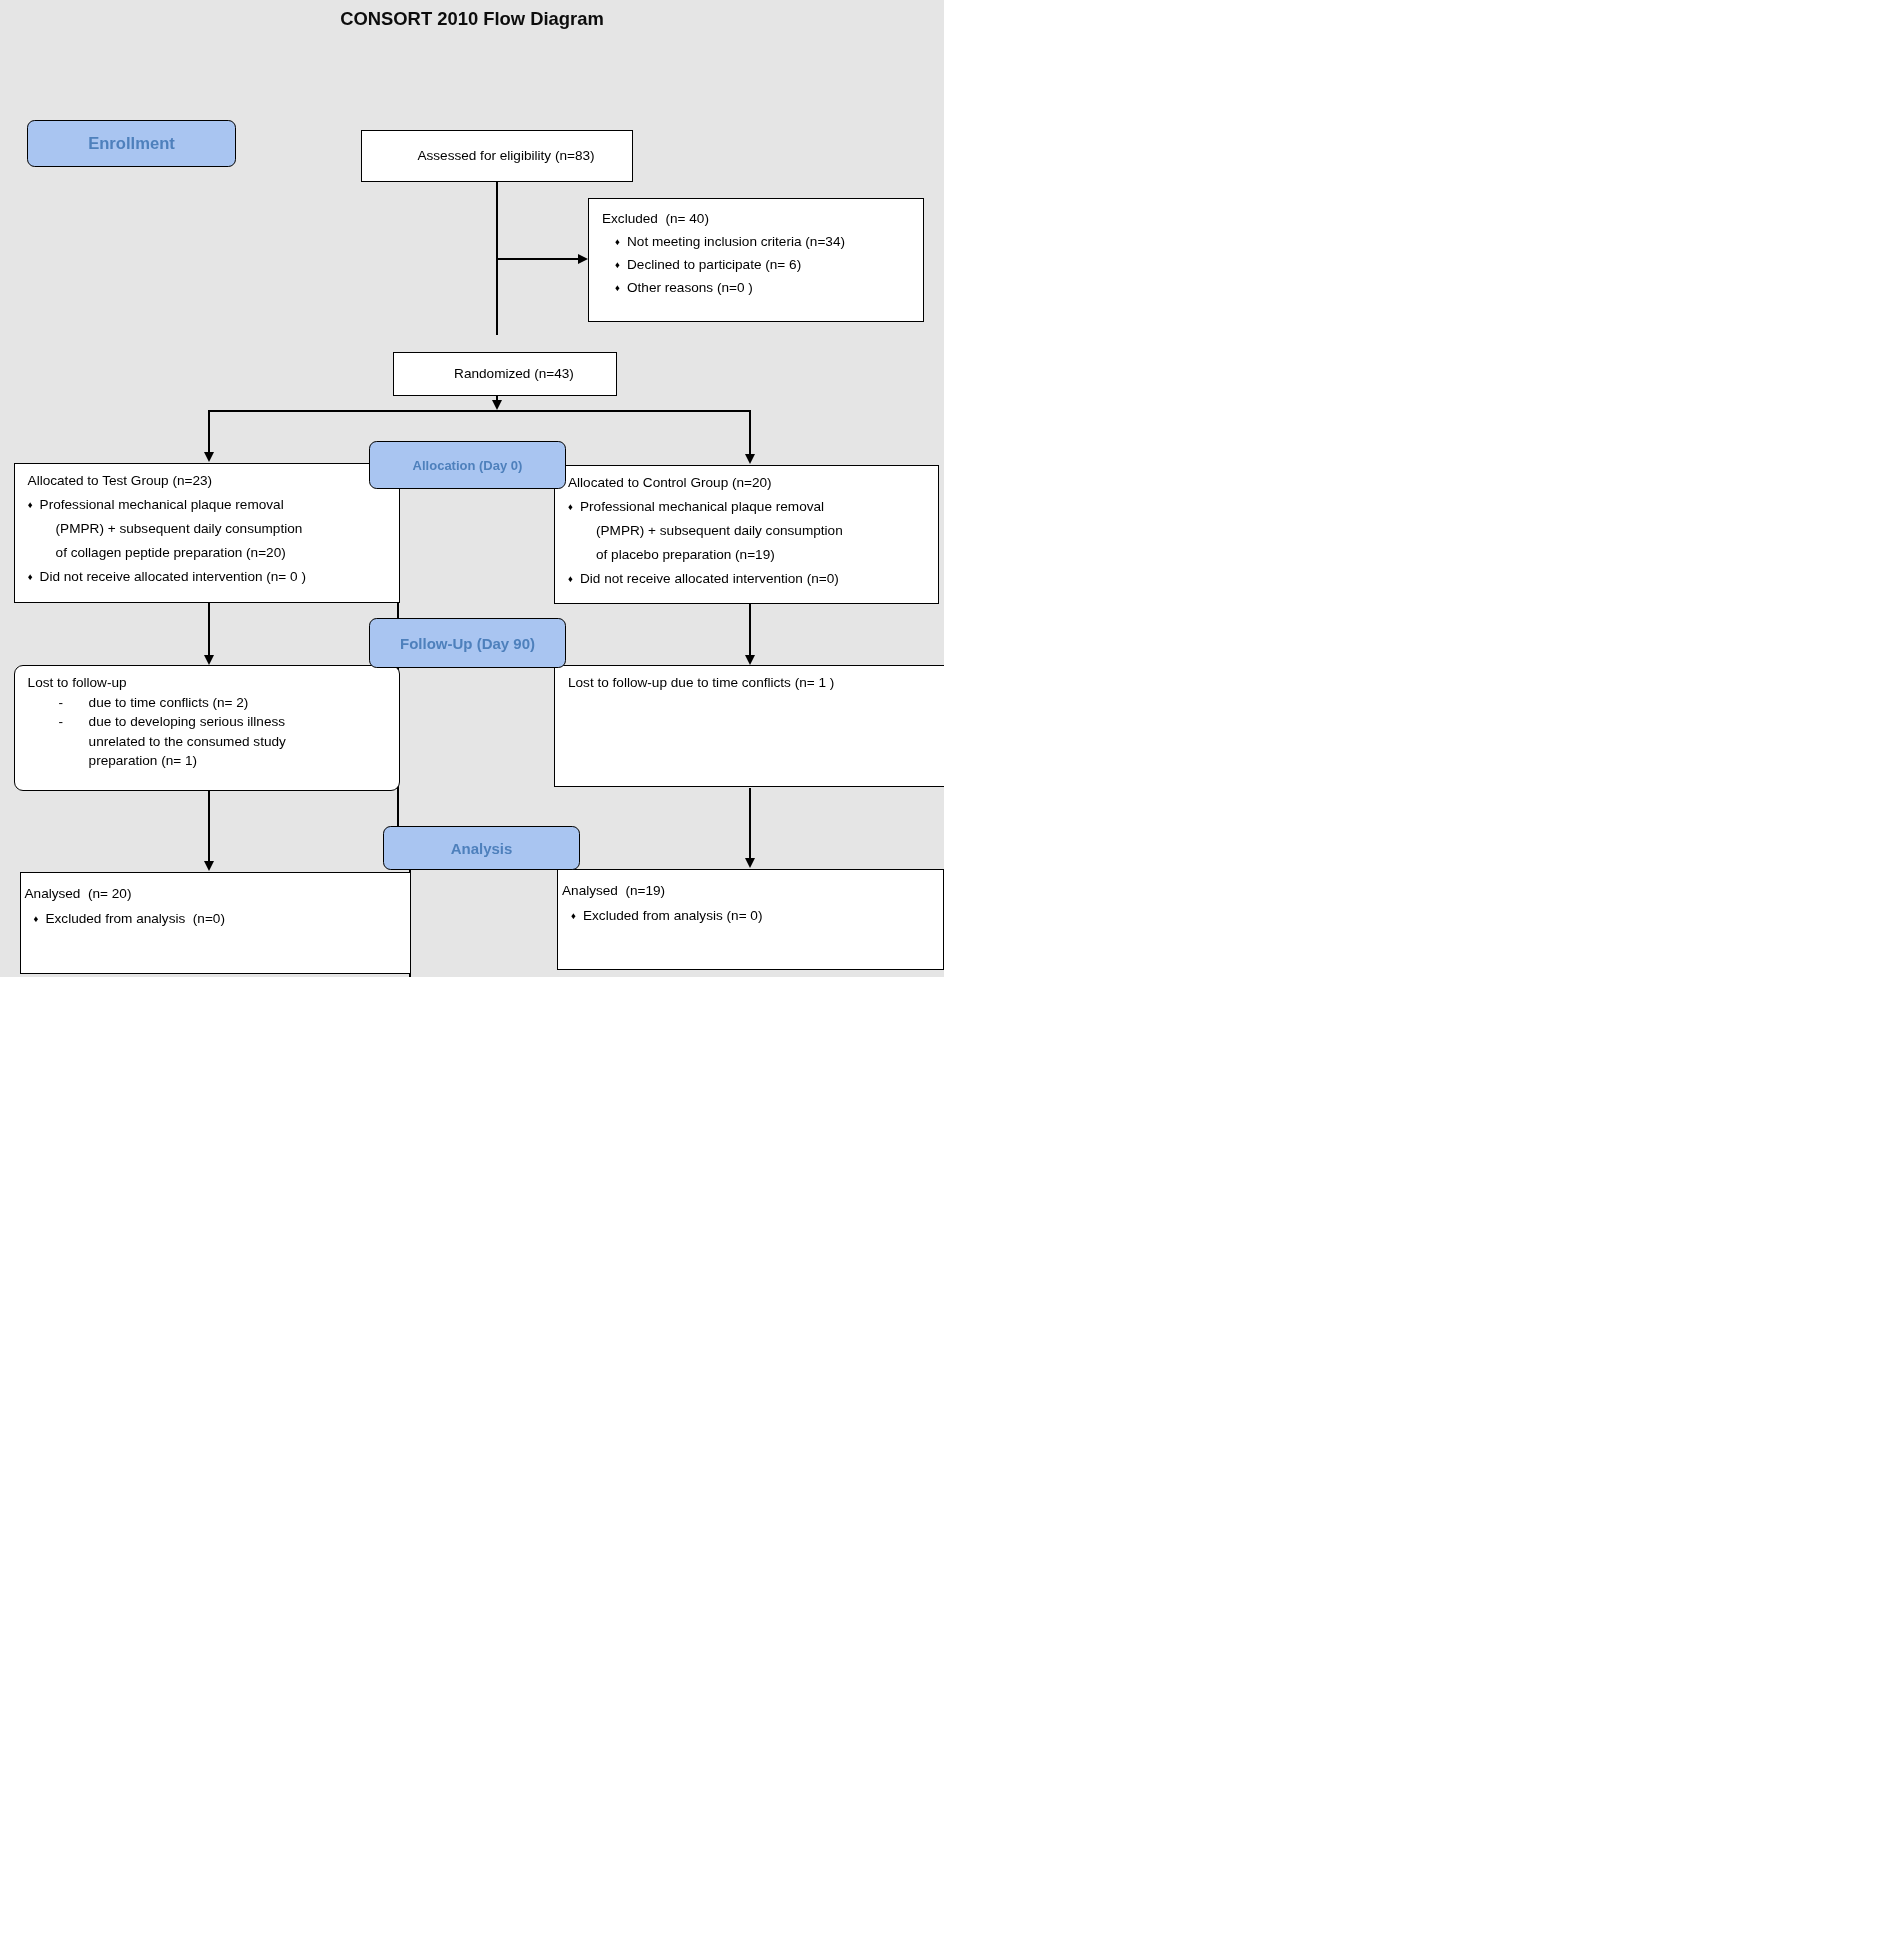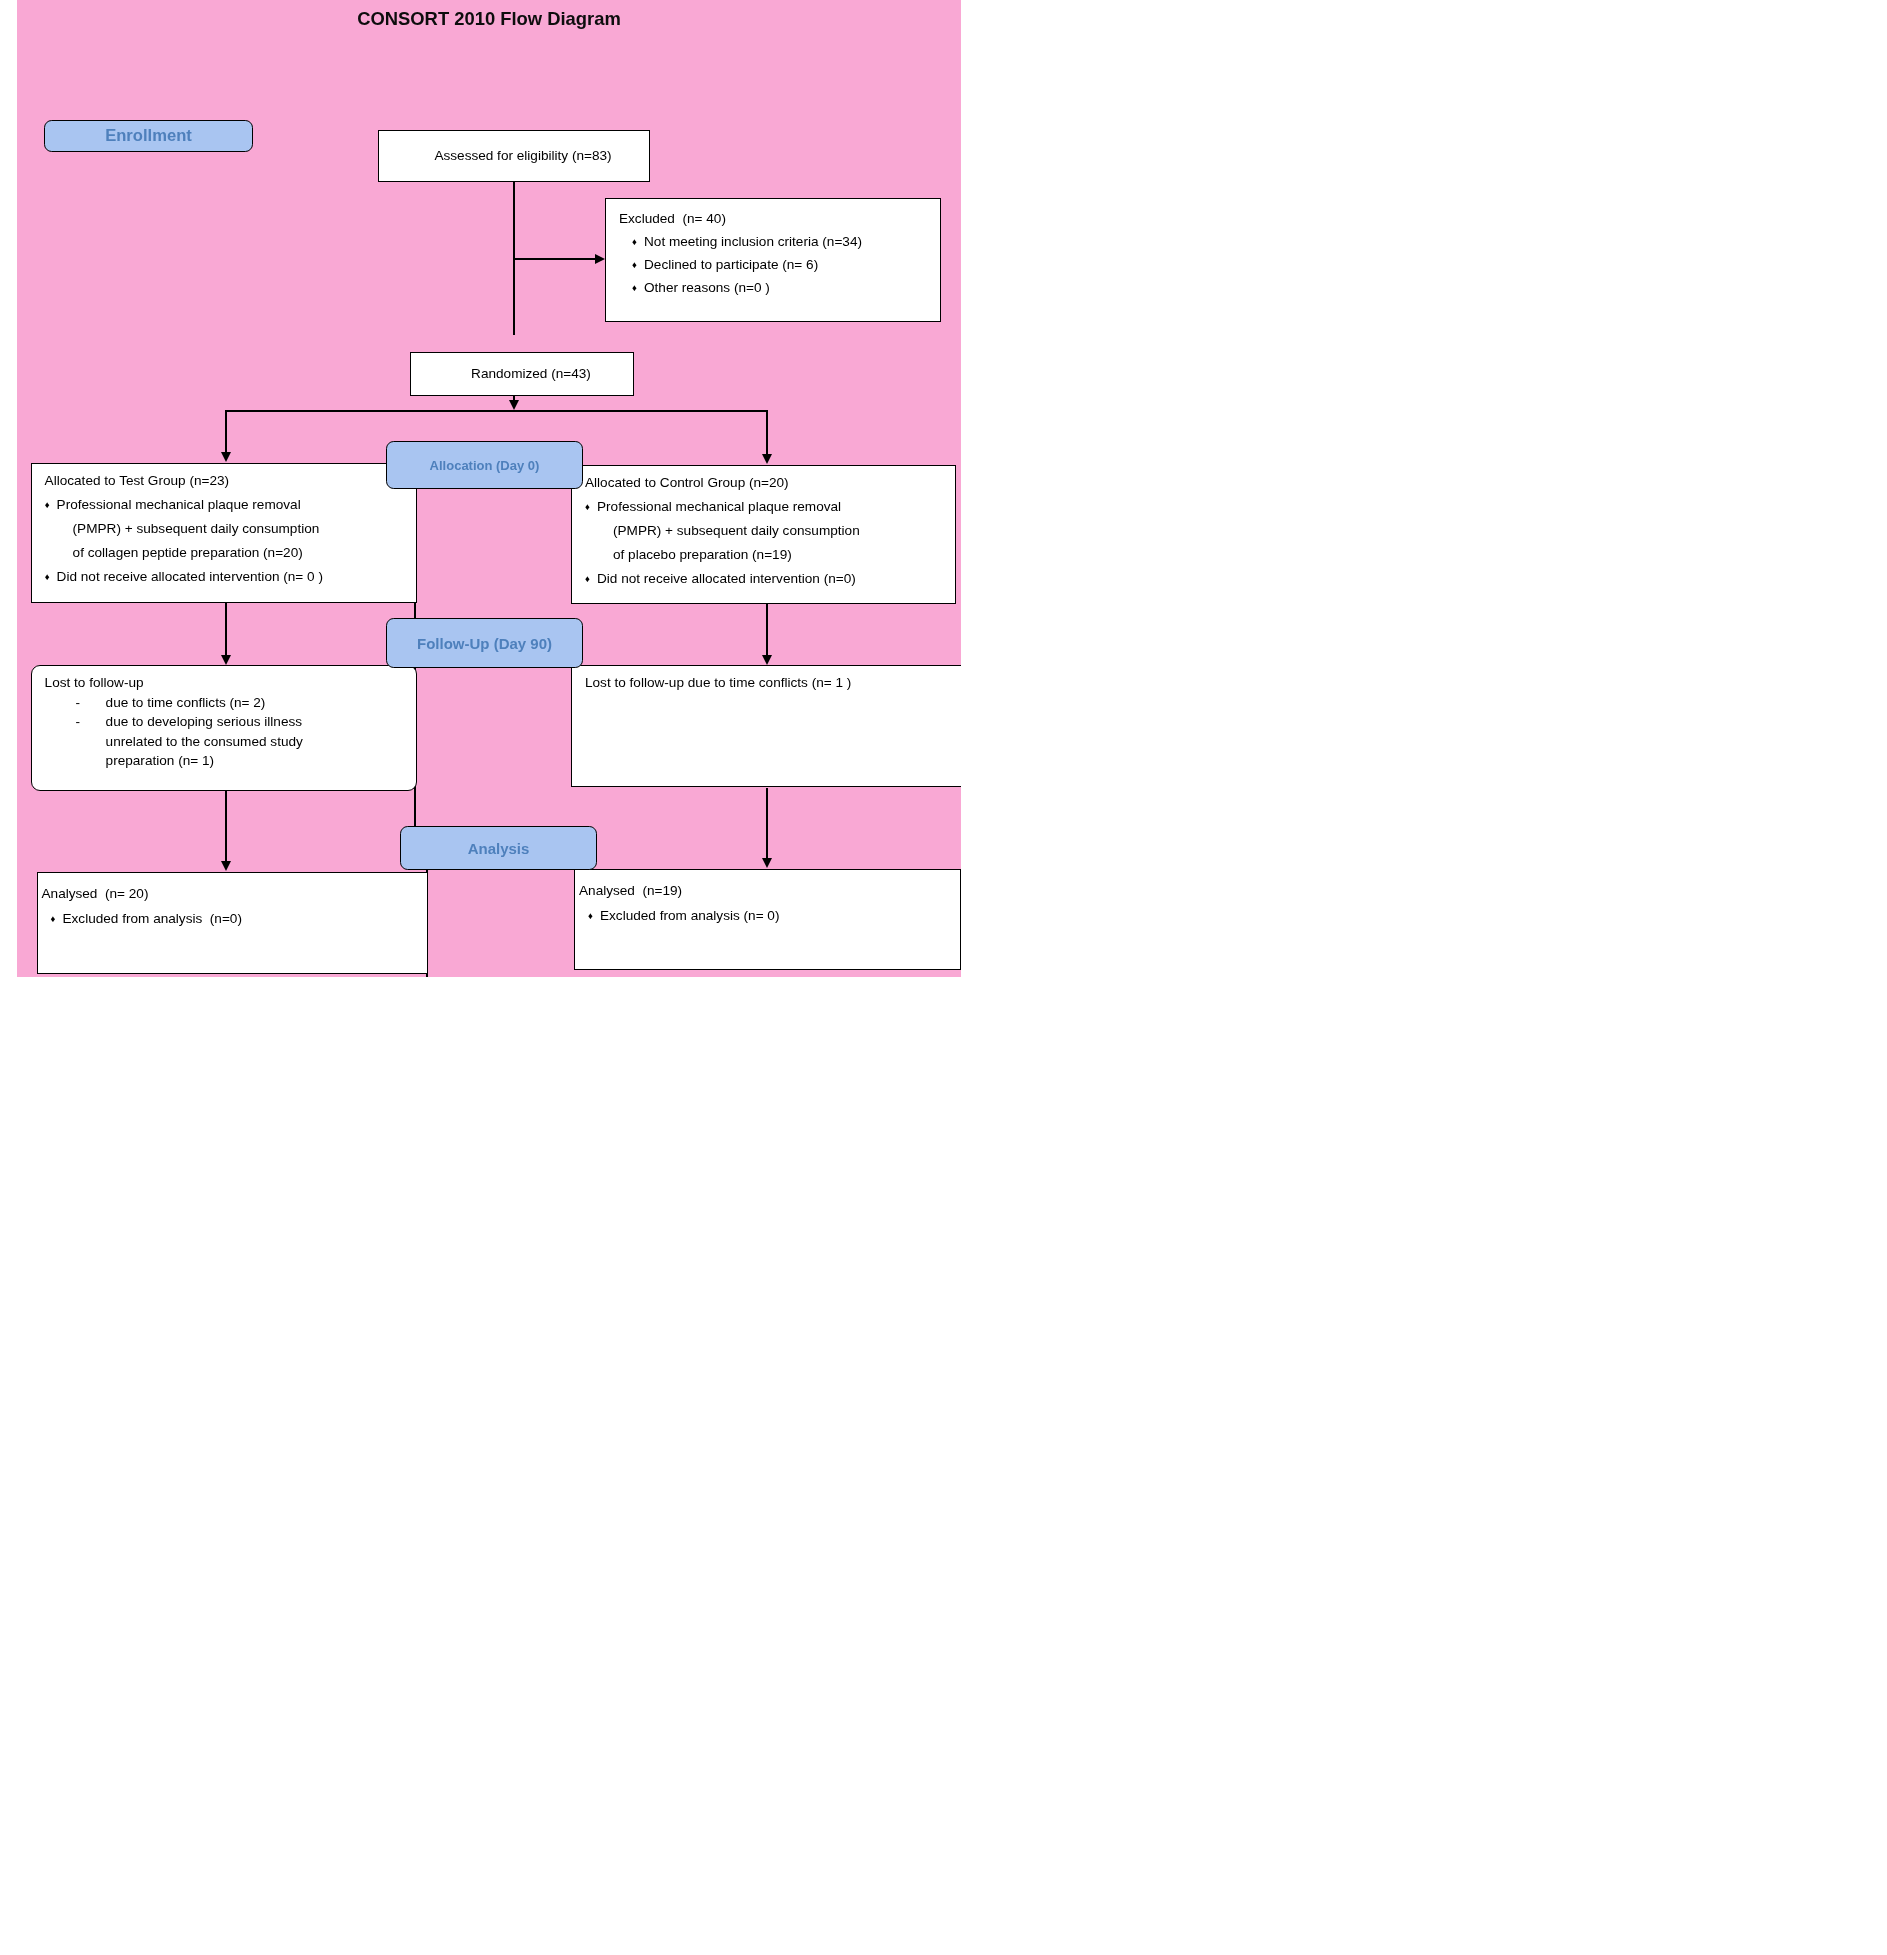--- a/index.html
+++ b/index.html
@@ -6,11 +6,10 @@
   .canvas{
     position:relative;
     width:944px;height:977px;
-    background:#f9a8d4;
+    background:#e5e5e5;
     font-family:"Liberation Sans", sans-serif;
     color:#000;
     overflow:hidden;
-    margin-left:17px;
   }
   .title{
     position:absolute;left:0;right:0;top:8.3px;

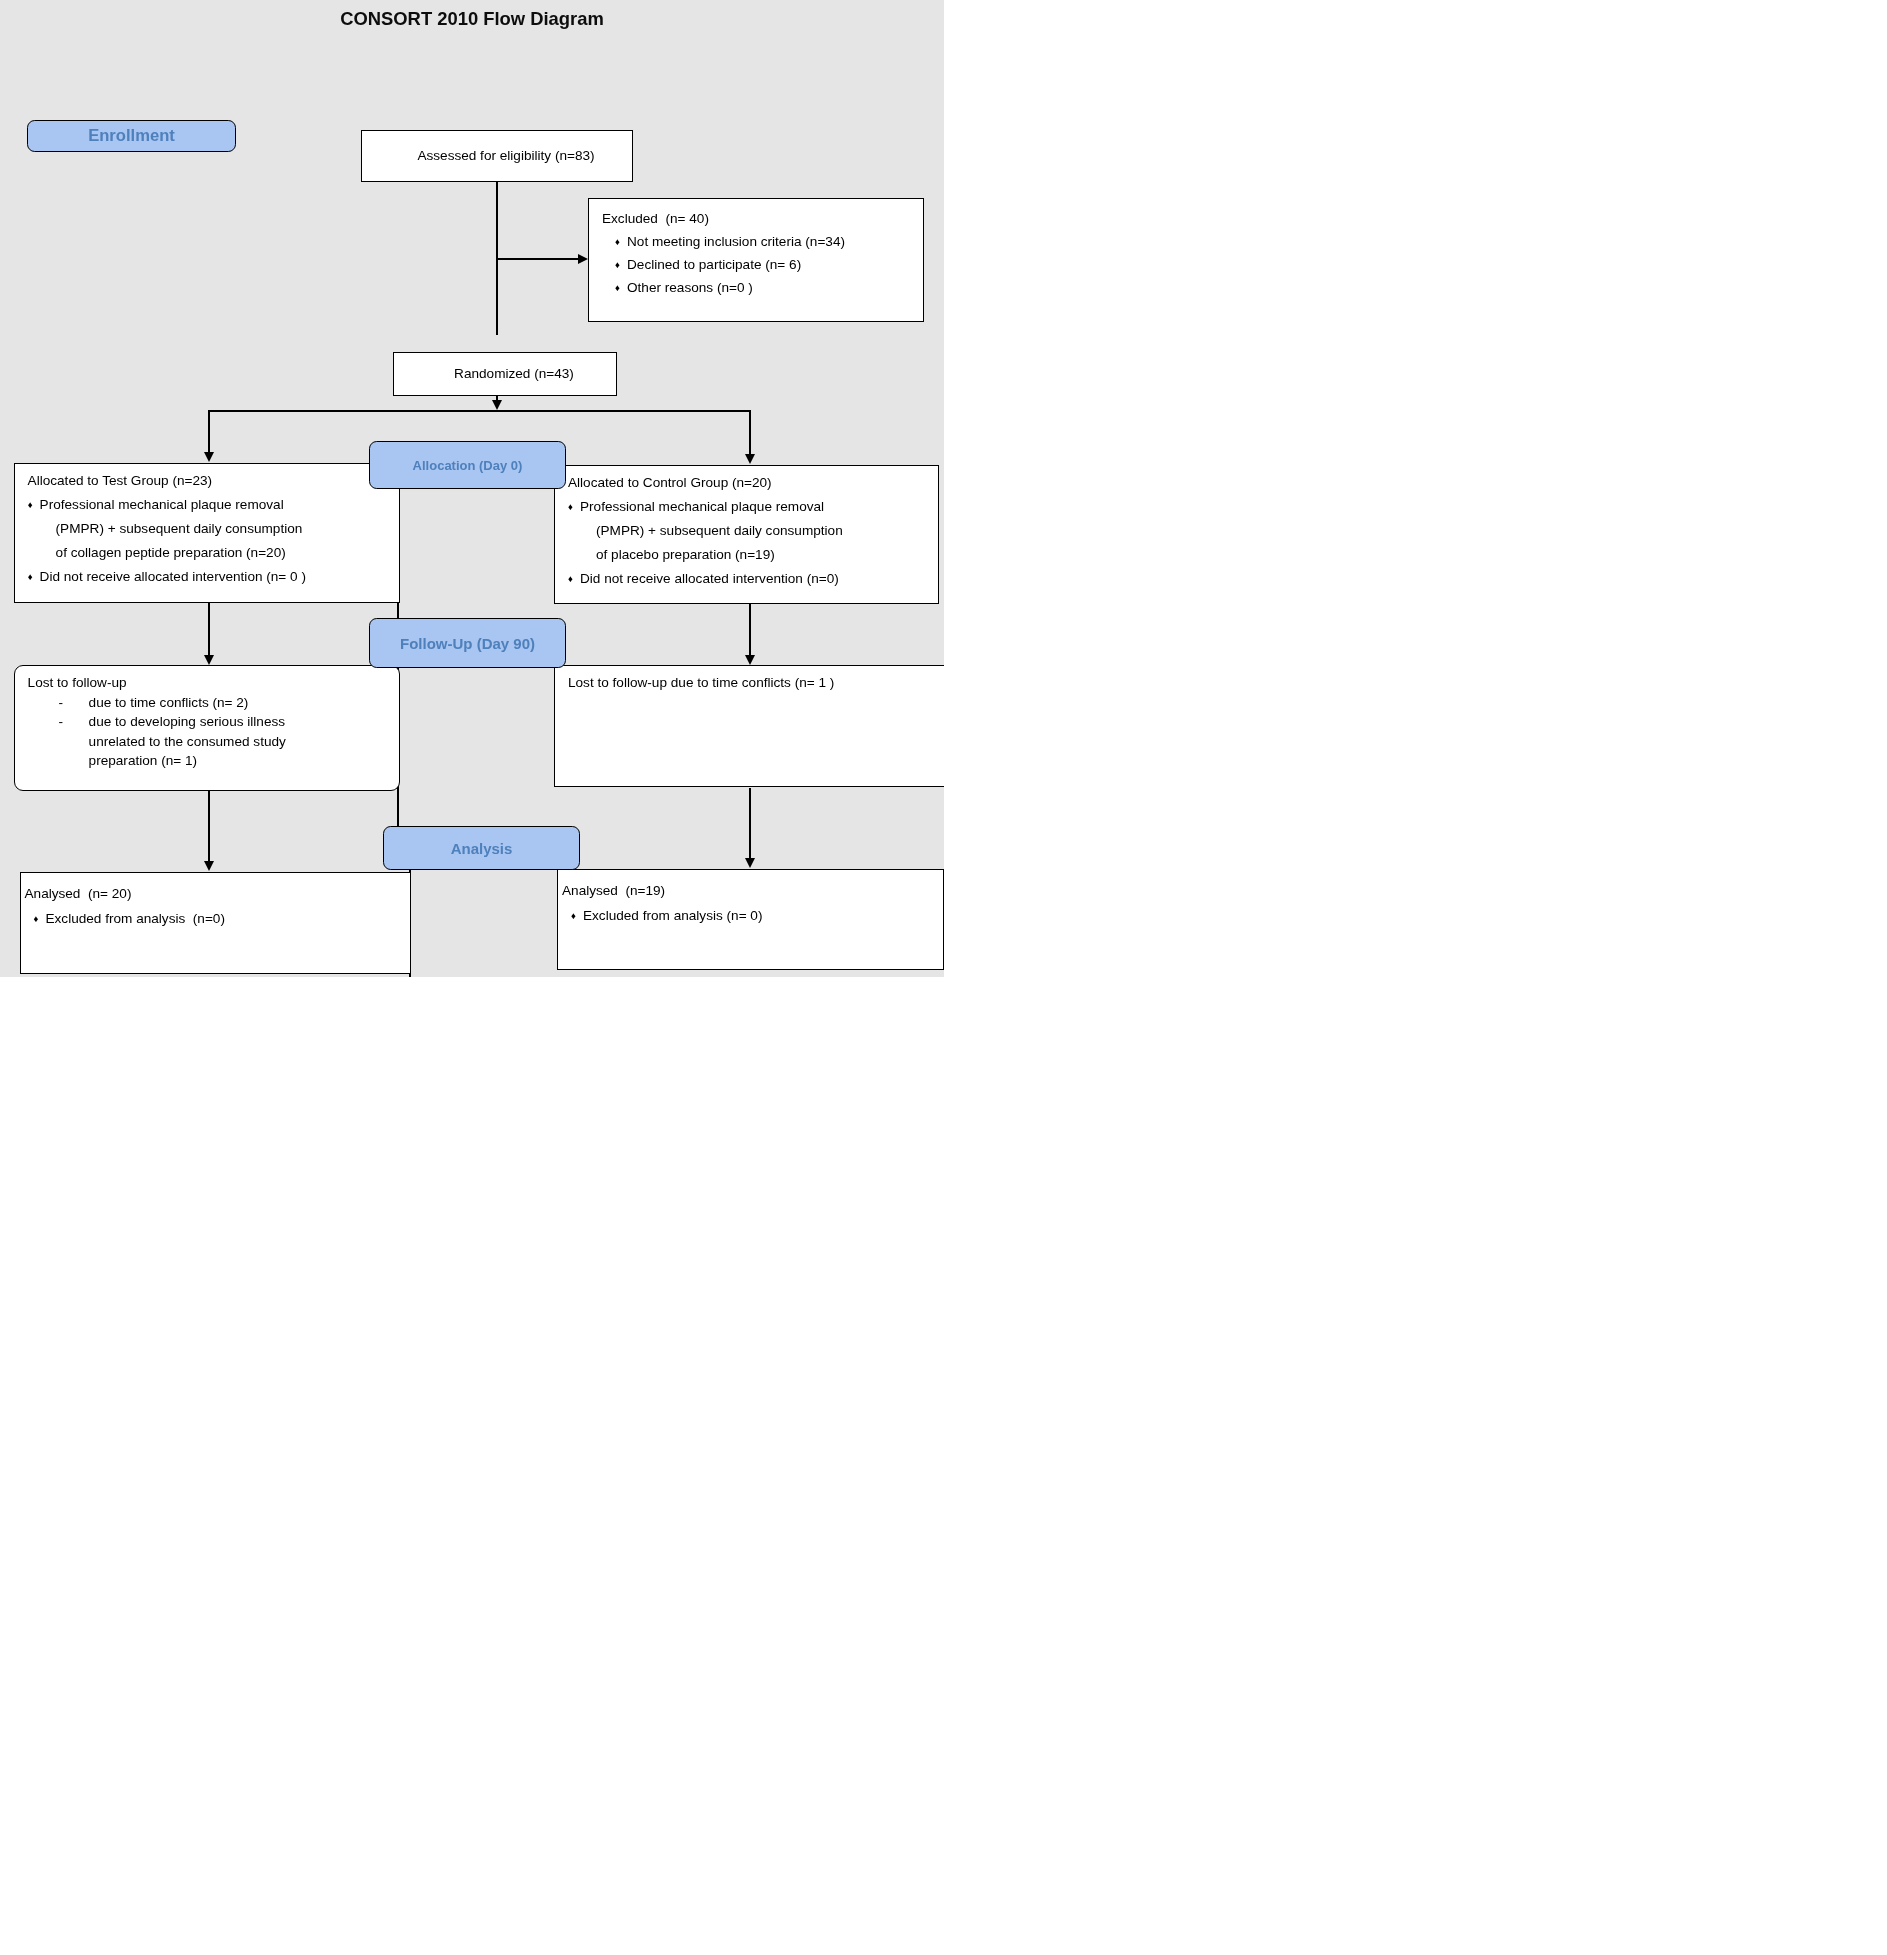--- a/index.html
+++ b/index.html
@@ -25,7 +25,7 @@
     color:var(--stage-text,#4e80bc);font-weight:bold;
     box-sizing:border-box;white-space:pre;
   }
-  .stage.enrollment{left:27px;top:120px;width:209px;height:32px;font-size:16.6px;}
+  .stage.enrollment{left:27px;top:120px;width:209px;height:47px;font-size:16.6px;}
   .stage.allocation{left:369px;top:441px;width:197px;height:48px;font-size:13px;}
   .stage.followup{left:369px;top:618px;width:197px;height:50px;font-size:15px;}
   .stage.analysis{left:383px;top:826px;width:197px;height:44px;font-size:15px;}

